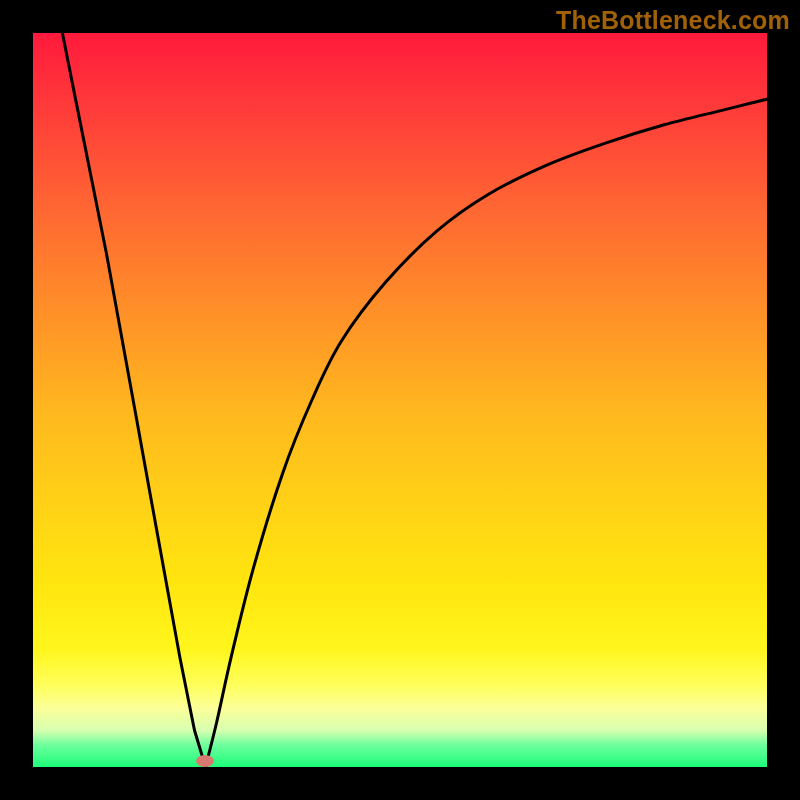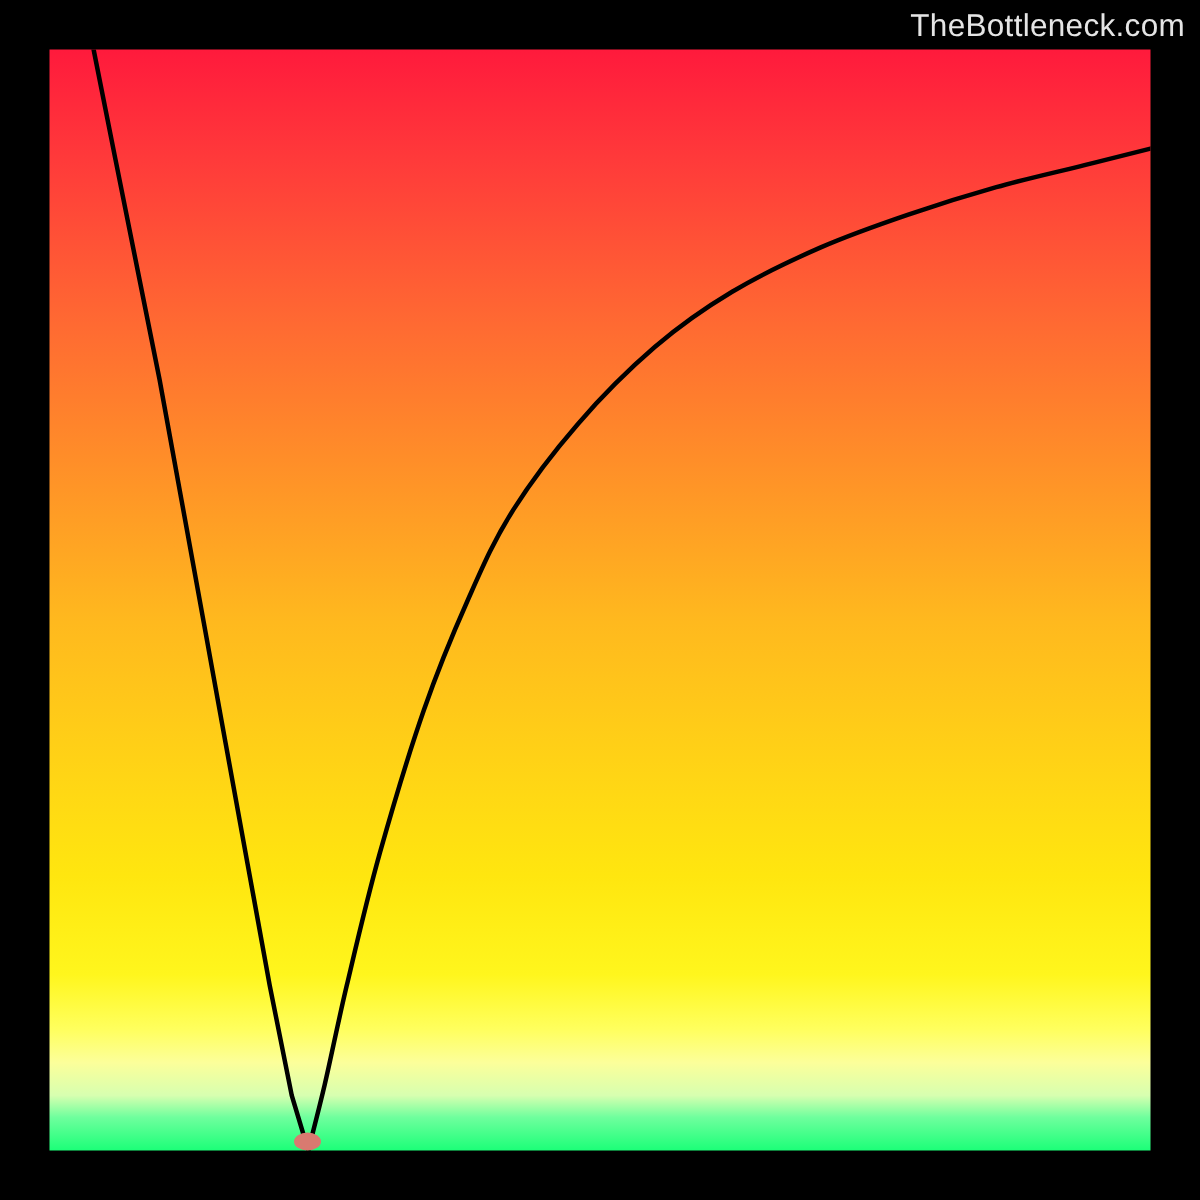--- a/index.html
+++ b/index.html
@@ -44,9 +44,9 @@
     position: absolute;
     top: 6px;
     right: 10px;
-    color: #e5e5e5;
-    font-size: 21px;
-    font-weight: 400;
+    color: #a16207;
+    font-size: 25px;
+    font-weight: 700;
     letter-spacing: 0.2px;
   }
   svg.curve {

